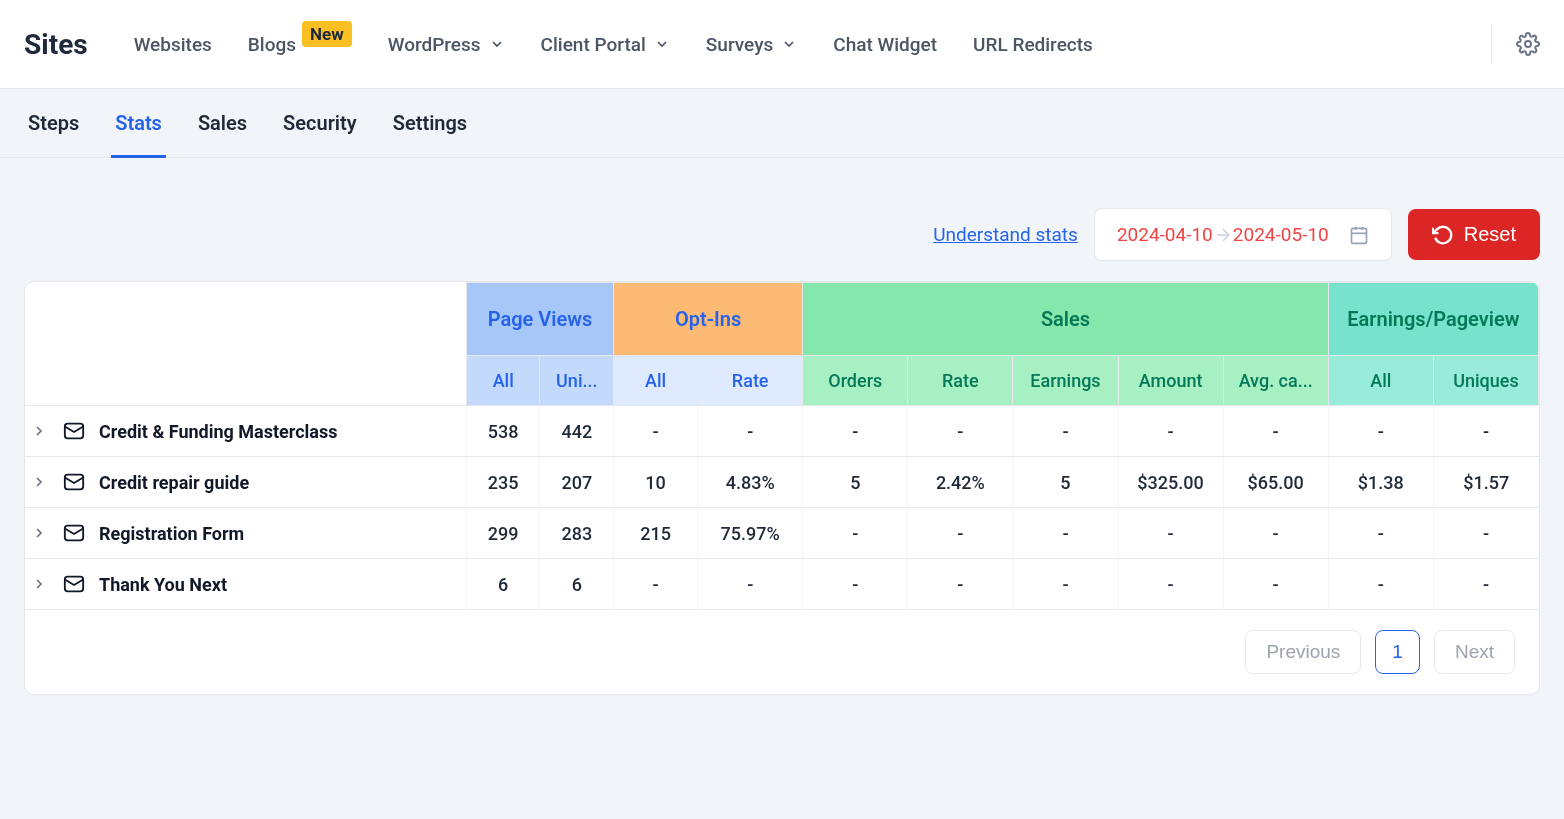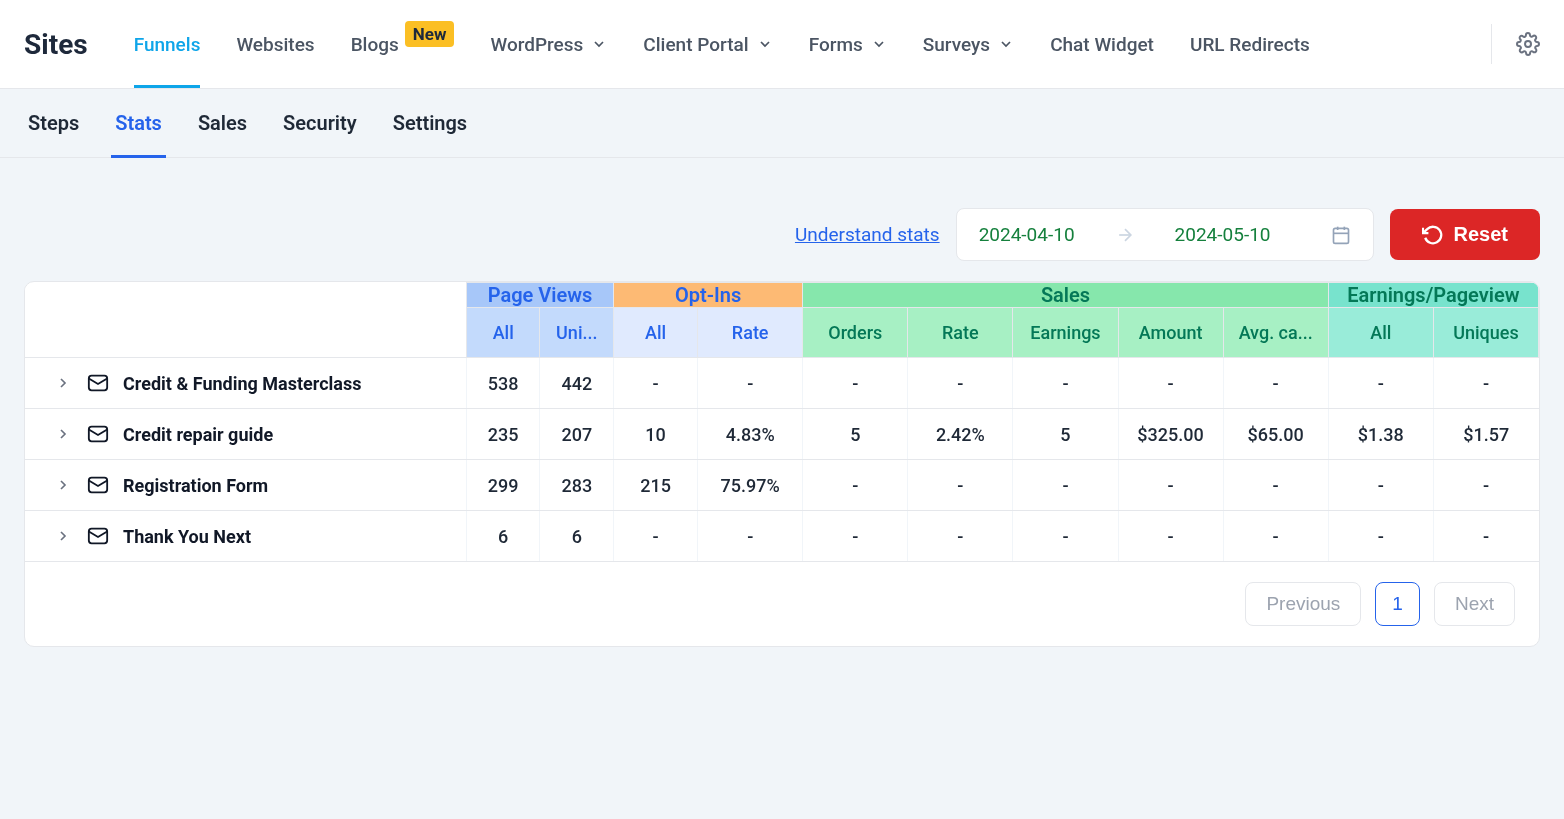--- a/index.html
+++ b/index.html
@@ -69,9 +69,6 @@
 <div class="topnav">
   <div class="brand">Sites</div>
   <div id="topnav-items" style="display: contents;"></div>
-  <div class="nav-item active">
-      <span>Funnels</span>
-    </div>
     <div class="nav-item">
       <span>Websites</span>
     </div>

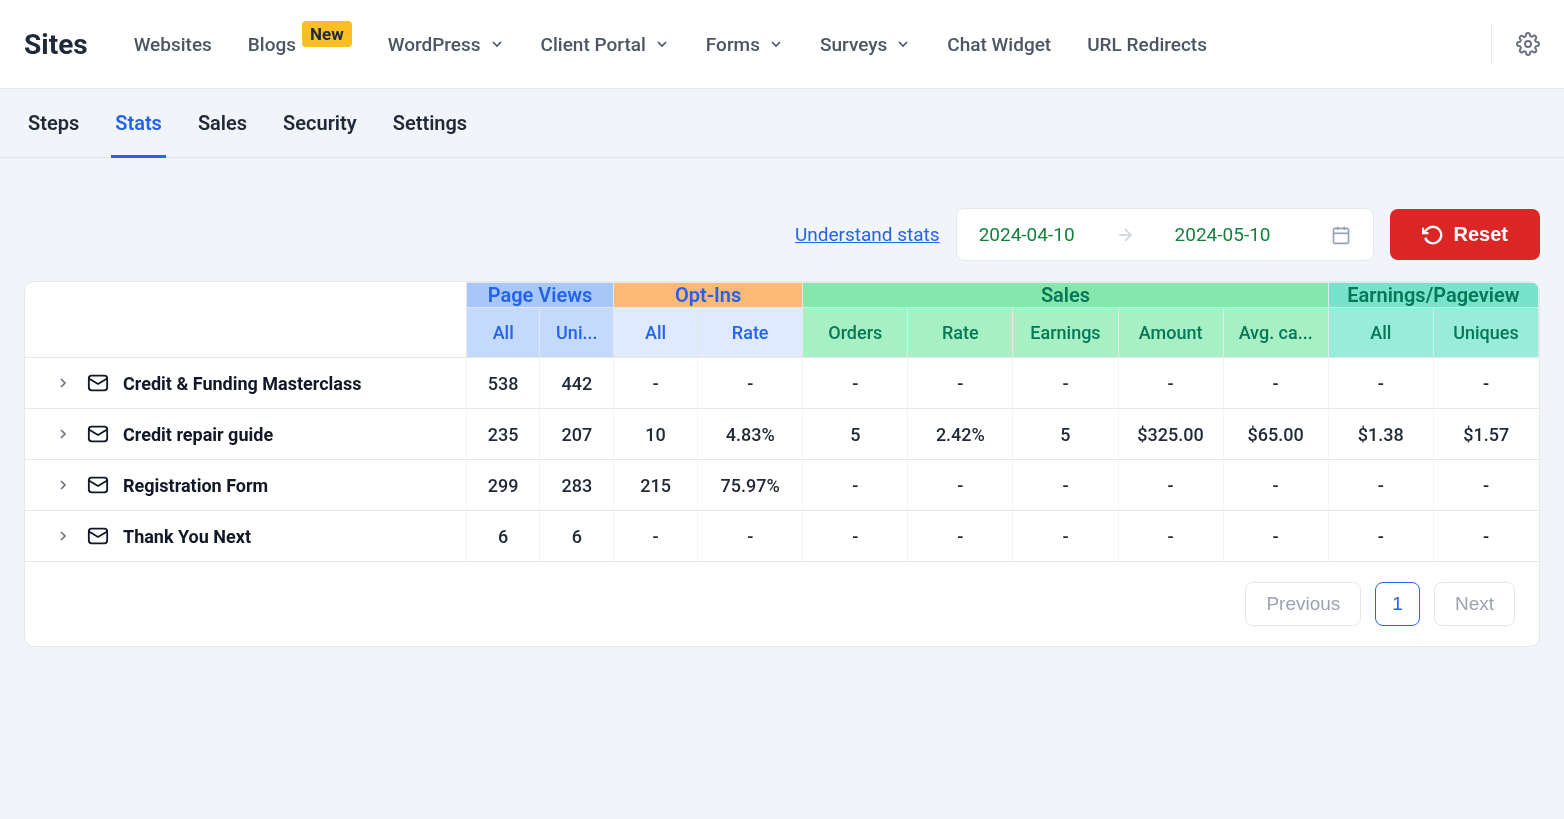--- a/index.html
+++ b/index.html
@@ -86,14 +86,6 @@
     </div>
     <div class="nav-item">
       <span>Client Portal</span>
-      <span class="chev">
-        <svg width="16" height="16" viewBox="0 0 24 24" fill="none" stroke="currentColor" stroke-width="2.5">
-          <polyline points="6 9 12 15 18 9"></polyline>
-        </svg>
-      </span>
-    </div>
-    <div class="nav-item">
-      <span>Forms</span>
       <span class="chev">
         <svg width="16" height="16" viewBox="0 0 24 24" fill="none" stroke="currentColor" stroke-width="2.5">
           <polyline points="6 9 12 15 18 9"></polyline>

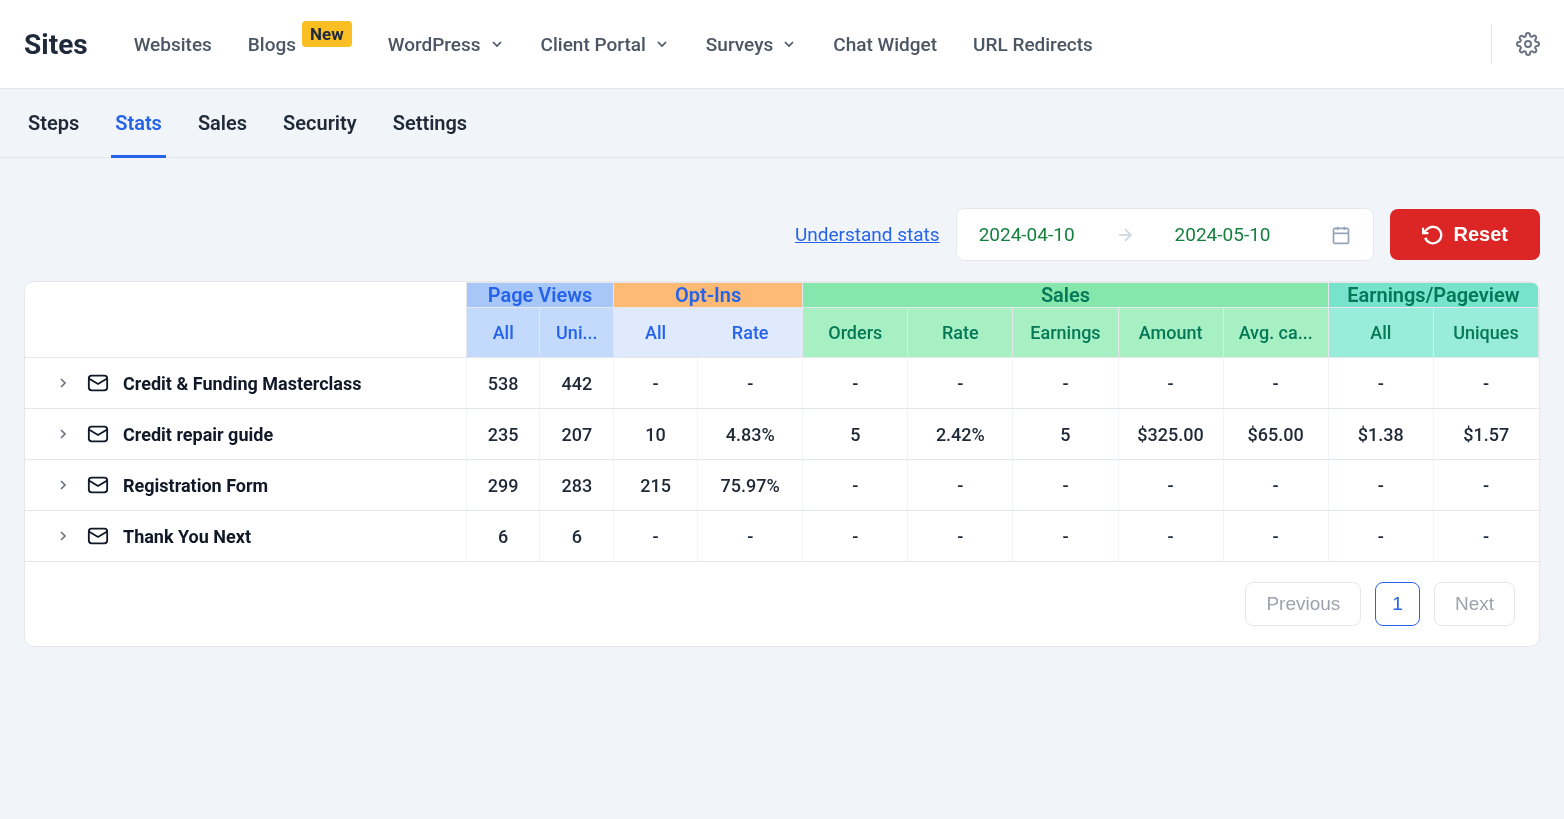--- a/index.html
+++ b/index.html
@@ -24,7 +24,7 @@
 
 .controls { display:flex; align-items:center; justify-content:flex-end; gap:16px; padding: 50px 24px 20px; }
 .understand { color:#2563eb; text-decoration:underline; font-size:19px; cursor:pointer;margin-left:32px;}
-.daterange { background:#fff; border:1px solid #e5e7eb; border-radius:8px; display:flex; align-items:center; padding: 14px 22px; gap: 40px; font-size:19px; color:#15803d;}
+.daterange { background:#fff; border:1px solid #e5e7eb; border-radius:8px; display:flex; align-items:center; padding: 14px 22px; font-size:19px; color:#ef4444;}
 .daterange .arrow { color:#cbd5e1; }
 .daterange .cal { color:#94a3b8; margin-left:20px;}
 .reset-btn { background:#dc2626; color:#fff; border:none; border-radius:8px; padding:14px 32px; font-size:20px; font-weight:700; display:flex; align-items:center; gap:10px; cursor:pointer;}

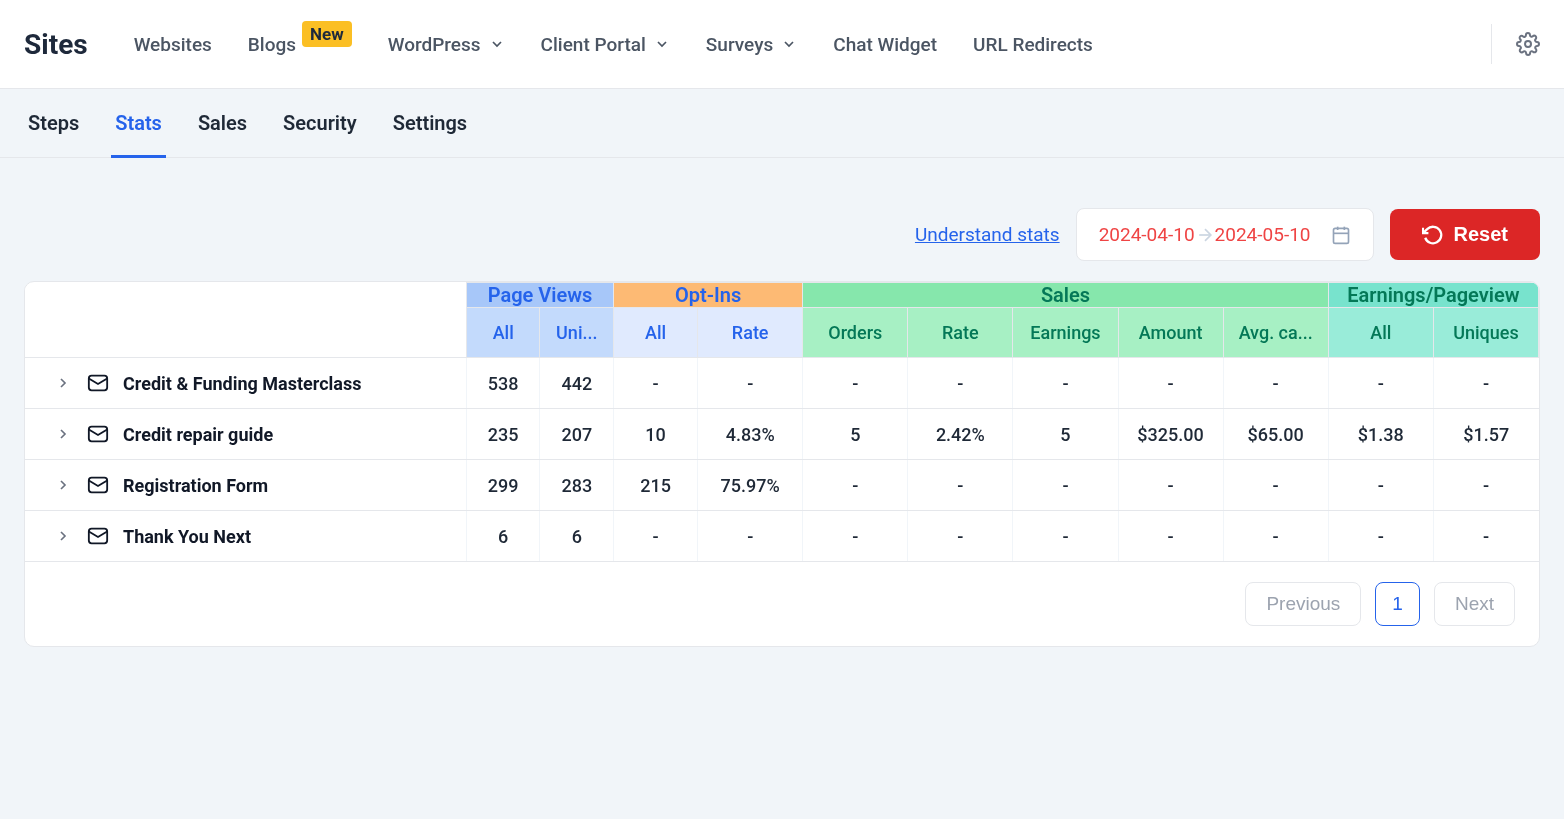--- a/index.html
+++ b/index.html
@@ -27,7 +27,7 @@
 .daterange { background:#fff; border:1px solid #e5e7eb; border-radius:8px; display:flex; align-items:center; padding: 14px 22px; font-size:19px; color:#ef4444;}
 .daterange .arrow { color:#cbd5e1; }
 .daterange .cal { color:#94a3b8; margin-left:20px;}
-.reset-btn { background:#dc2626; color:#fff; border:none; border-radius:8px; padding:14px 32px; font-size:20px; font-weight:700; display:flex; align-items:center; gap:10px; cursor:pointer;}
+.reset-btn { background:#dc2626; color:#fff; border:none; border-radius:8px; padding:14px 24px; font-size:20px; font-weight:400; display:flex; align-items:center; gap:10px; cursor:pointer;}
 
 
 .table-wrap { margin: 0 24px 24px; background:#fff; border-radius:10px; overflow:hidden; border:1px solid #e5e7eb;}

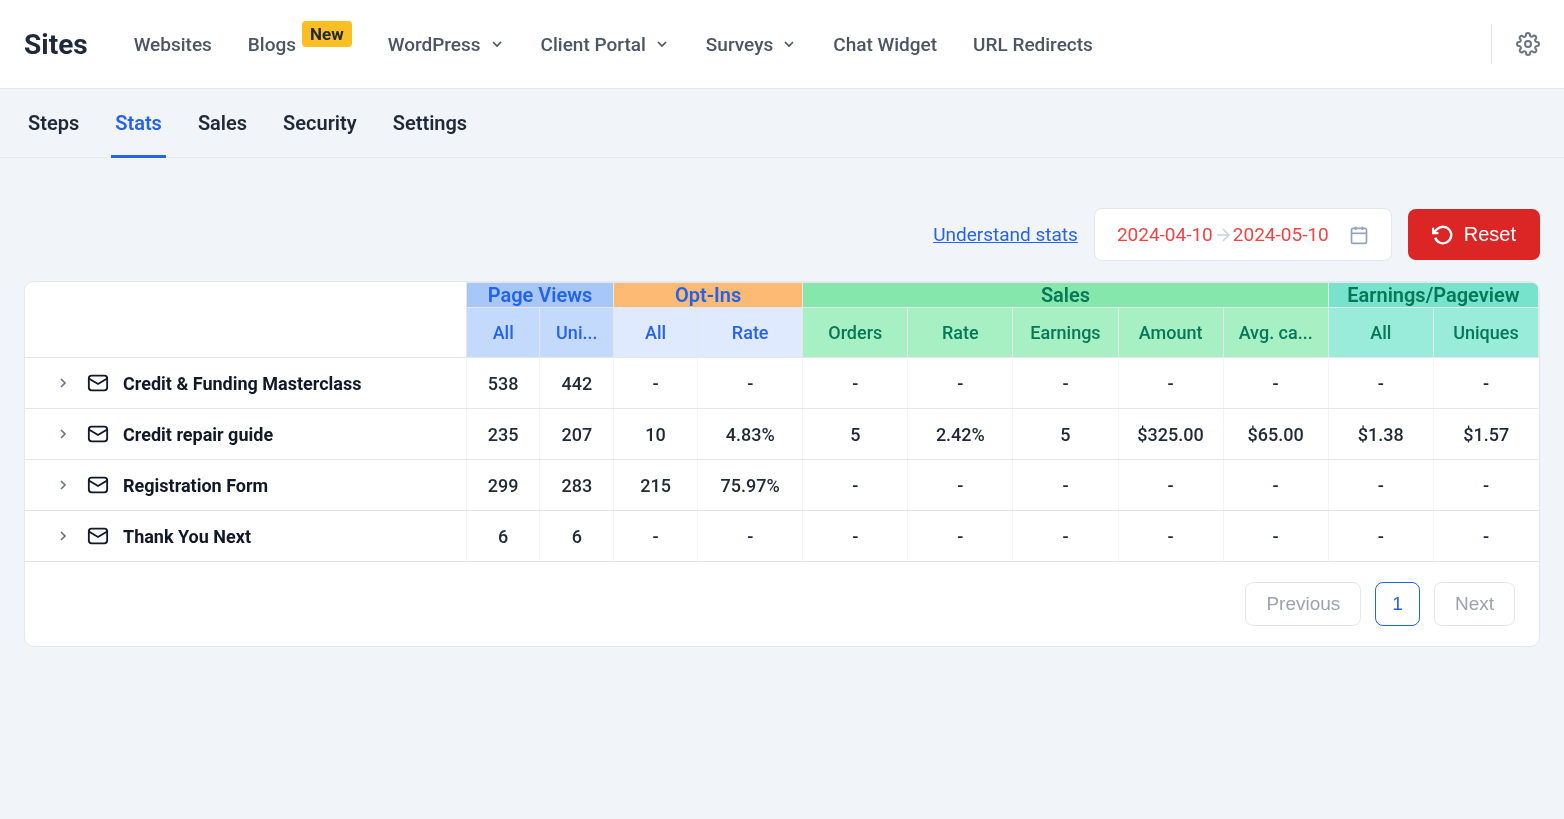--- a/index.html
+++ b/index.html
@@ -33,7 +33,7 @@
 .table-wrap { margin: 0 24px 24px; background:#fff; border-radius:10px; overflow:hidden; border:1px solid #e5e7eb;}
 table { width:100%; border-collapse:collapse; table-layout:fixed;}
 th, td { text-align:center; font-size:18px; font-weight:500; padding: 14px 8px; border:1px solid #e5e7eb; overflow:hidden; text-overflow:ellipsis; white-space:nowrap;}
-thead tr:first-child th { font-size:20px; font-weight:600; padding:0 8px;text-align:center;}
+thead tr:first-child th { font-size:20px; font-weight:600; padding:24px 8px;text-align:center;}
 .name-col { text-align:right; padding-left:28px;}
 .col-name { width:420px; border:none; border-right:1px solid #e5e7eb;}
 thead .col-name { background:#fff; border-top:none; border-left:none;}

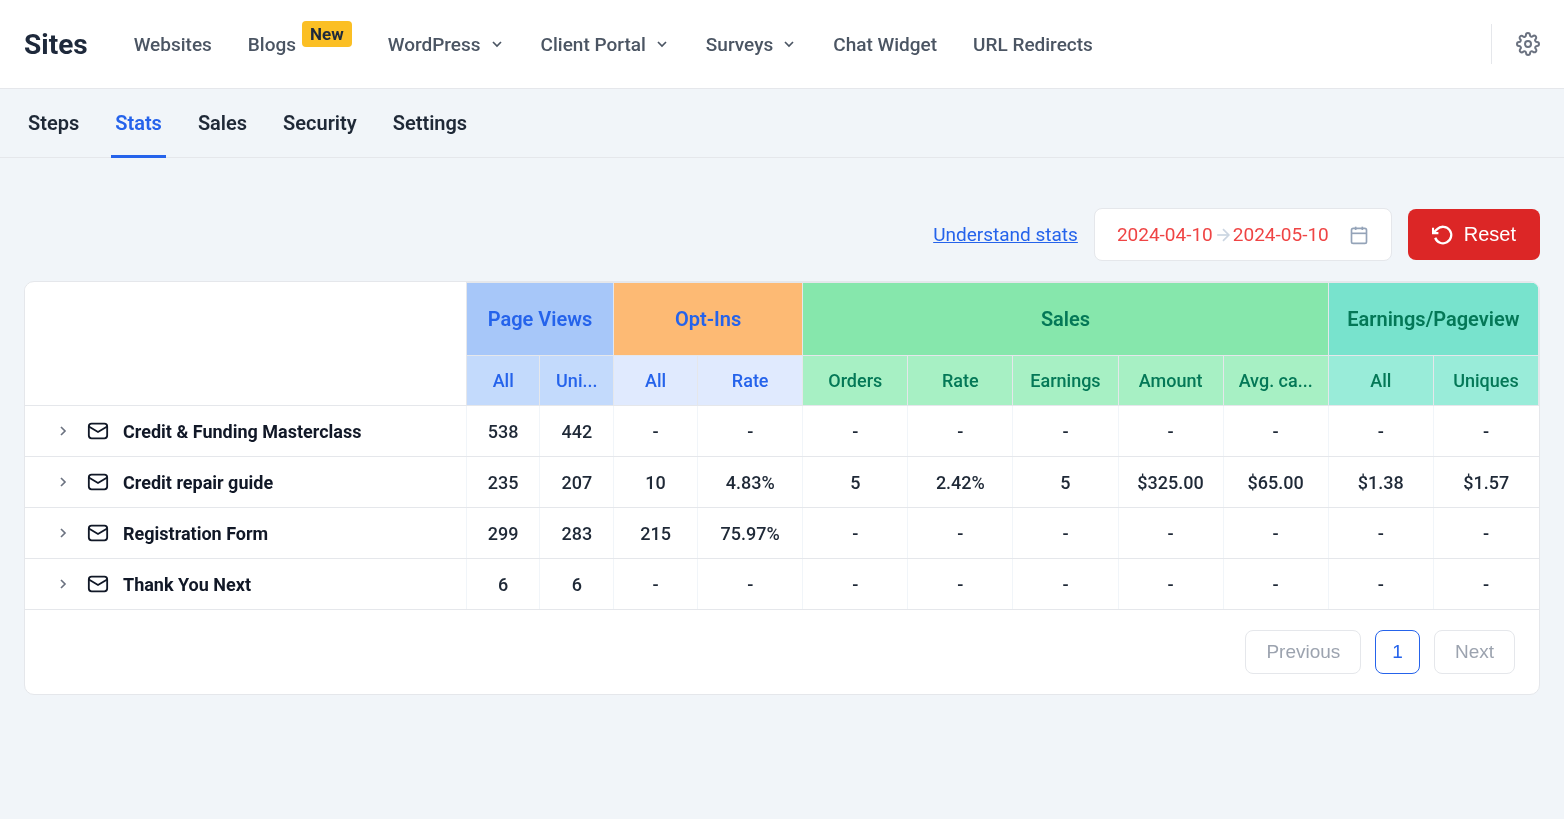--- a/index.html
+++ b/index.html
@@ -34,7 +34,7 @@
 table { width:100%; border-collapse:collapse; table-layout:fixed;}
 th, td { text-align:center; font-size:18px; font-weight:500; padding: 14px 8px; border:1px solid #e5e7eb; overflow:hidden; text-overflow:ellipsis; white-space:nowrap;}
 thead tr:first-child th { font-size:20px; font-weight:600; padding:24px 8px;text-align:center;}
-.name-col { text-align:right; padding-left:28px;}
+.name-col { text-align:right; padding-left:4px;}
 .col-name { width:420px; border:none; border-right:1px solid #e5e7eb;}
 thead .col-name { background:#fff; border-top:none; border-left:none;}
 

